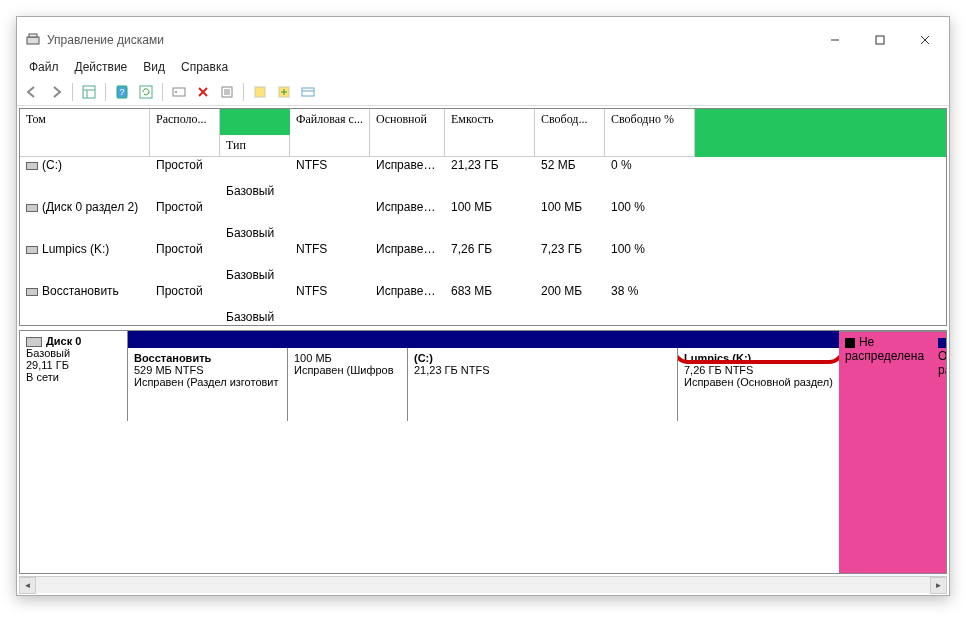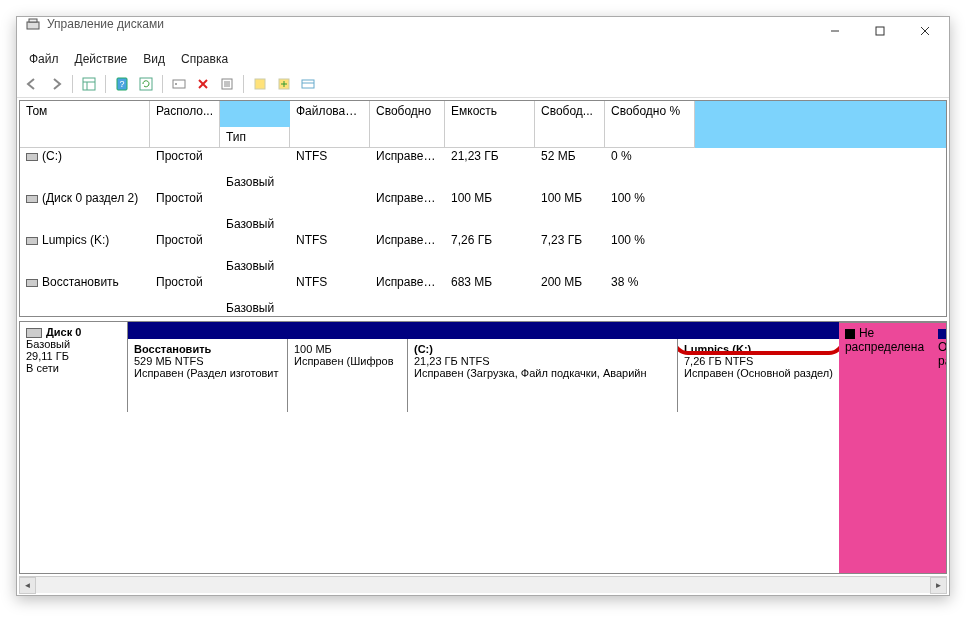--- a/index.html
+++ b/index.html
@@ -5,7 +5,7 @@
 * { box-sizing: border-box; margin: 0; padding: 0; }
 body { font-family: "Segoe UI", Tahoma, sans-serif; font-size: 12px; background: #fff; width: 966px; height: 620px; overflow: hidden; }
 .window { width: 934px; height: 580px; margin: 16px auto 0; border: 1px solid #aaa; background: #fff; display: flex; flex-direction: column; box-shadow: 0 4px 14px rgba(0,0,0,0.25); }
-.titlebar { display: flex; height: 30px; padding: 0 2px 0 8px; }
+.titlebar { display: flex; align-items: center; height: 30px; padding: 0 2px 0 8px; margin-top: 8px; }
 .titlebar-icon { width: 16px; height: 16px; margin-right: 6px; display: inline-flex; align-items: center; justify-content: center; }
 .titlebar-text { flex: 1; color: #555; }
 .titlebar-btns { display: flex; }

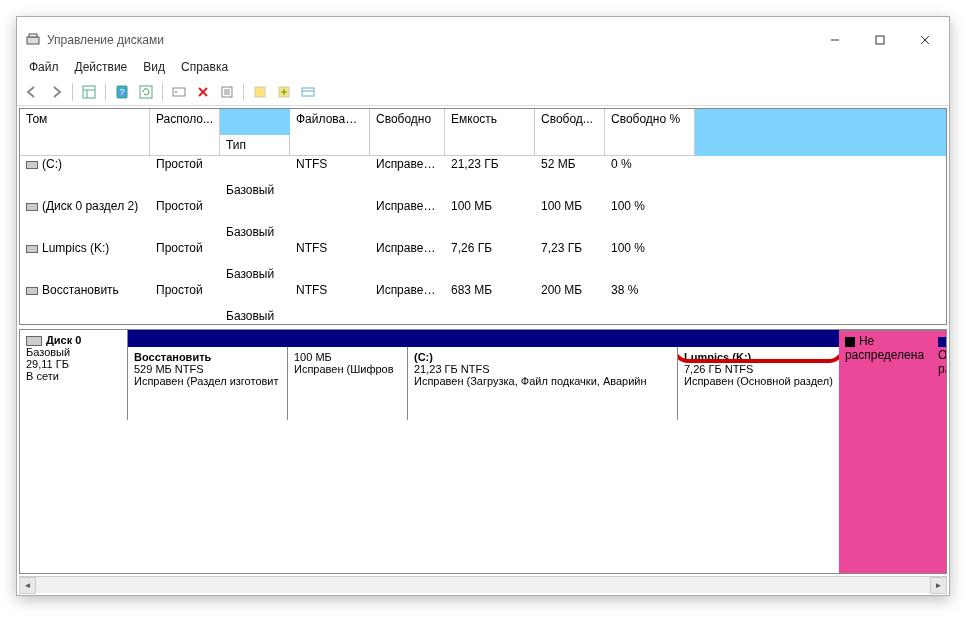--- a/index.html
+++ b/index.html
@@ -16,7 +16,7 @@
 .tool-btn { width: 22px; height: 22px; display: flex; align-items: center; justify-content: center; border: 1px solid transparent; }
 .tool-sep { width: 1px; height: 18px; background: #ccc; margin: 0 3px; }
 .listview { border: 1px solid #888; margin: 2px; }
-.lv-header { display: flex; background: #7dd3fc; }
+.lv-header { display: flex; background: #22c55e; font-family: Liberation Serif, serif; }
 .lv-col { border-right: 1px solid #ccc; border-bottom: 1px solid #ccc; padding: 3px 6px; background: #fff; overflow: hidden; white-space: nowrap; text-overflow: ellipsis; text-align: left; }
 .lv-body { }
 .lv-row { display: flex; }

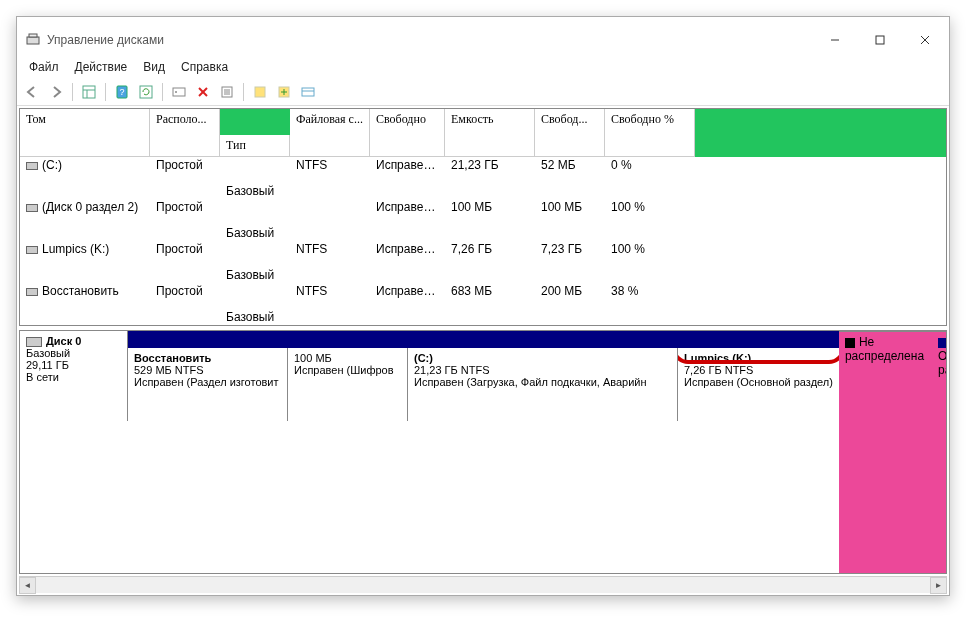--- a/index.html
+++ b/index.html
@@ -162,7 +162,7 @@
       <div class="lv-col c1">Располо...</div>
       <div class="lv-col c2">Тип</div>
       <div class="lv-col c3">Файловая с...</div>
-      <div class="lv-col c4">Свободно</div>
+      <div class="lv-col c4">Основной</div>
       <div class="lv-col c5">Емкость</div>
       <div class="lv-col c6">Свобод...</div>
       <div class="lv-col c7">Свободно %</div>

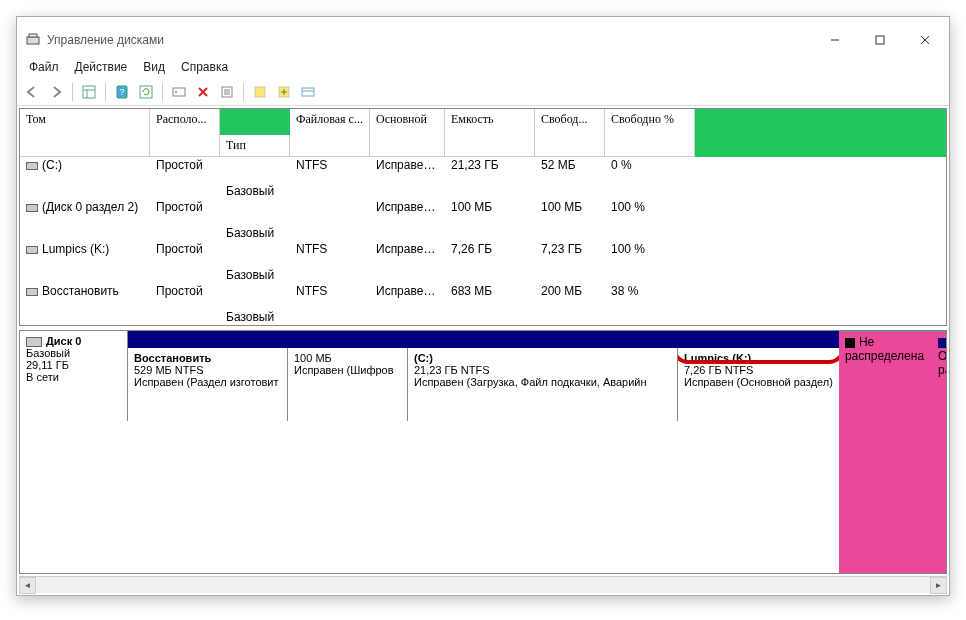--- a/index.html
+++ b/index.html
@@ -236,7 +236,6 @@
           <div class="part" style="width:270px">
             <div class="pname">(C:)</div>
             <div>21,23 ГБ NTFS</div>
-            <div>Исправен (Загрузка, Файл подкачки, Аварийн</div>
           </div>
           <div class="part" style="flex:1;border-right:none">
             <div class="highlight-ring"></div>

